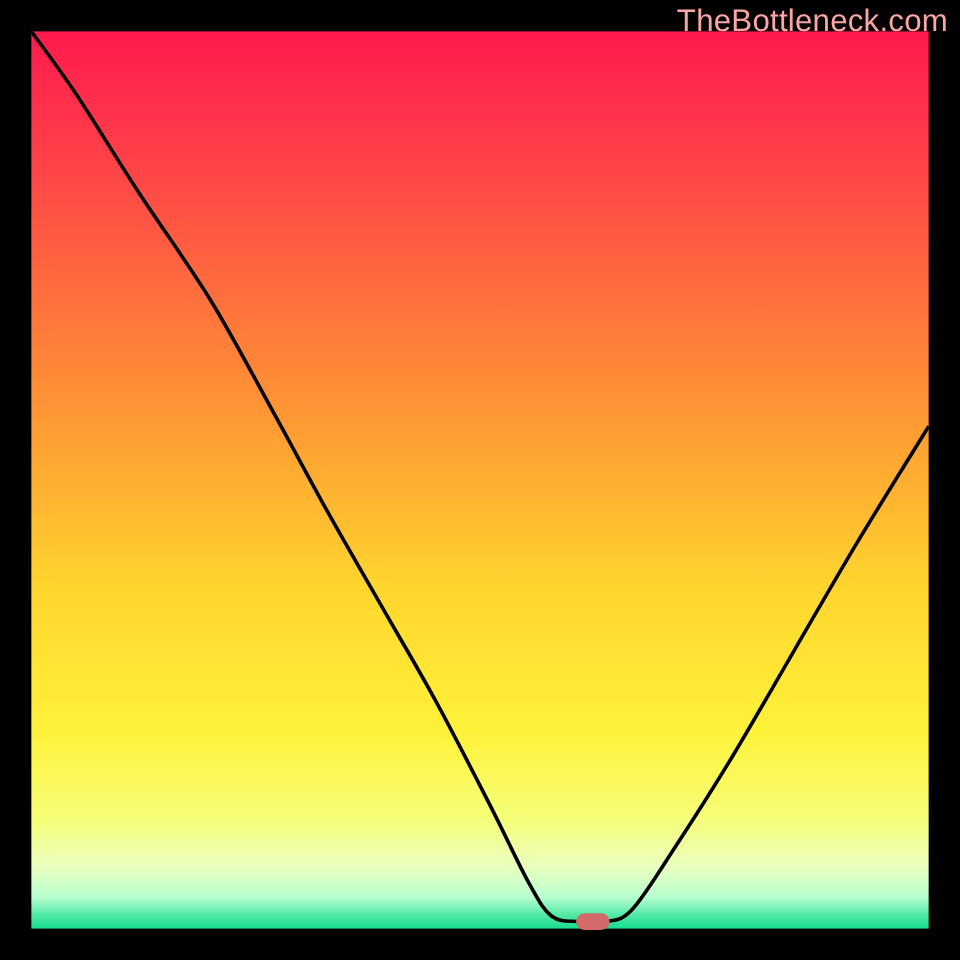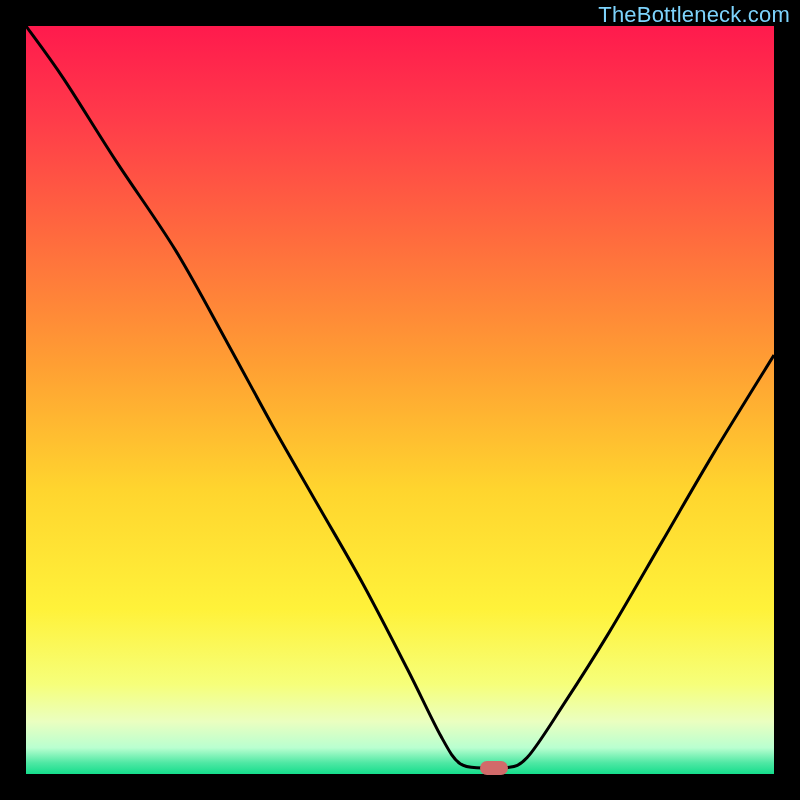--- a/index.html
+++ b/index.html
@@ -21,8 +21,8 @@
     position: absolute;
     top: 2px;
     right: 10px;
-    color: #7dd3fc;
-    font-size: 22px;
+    color: #fca5a5;
+    font-size: 26px;
     font-weight: 500;
     letter-spacing: 0.2px;
     z-index: 50;

